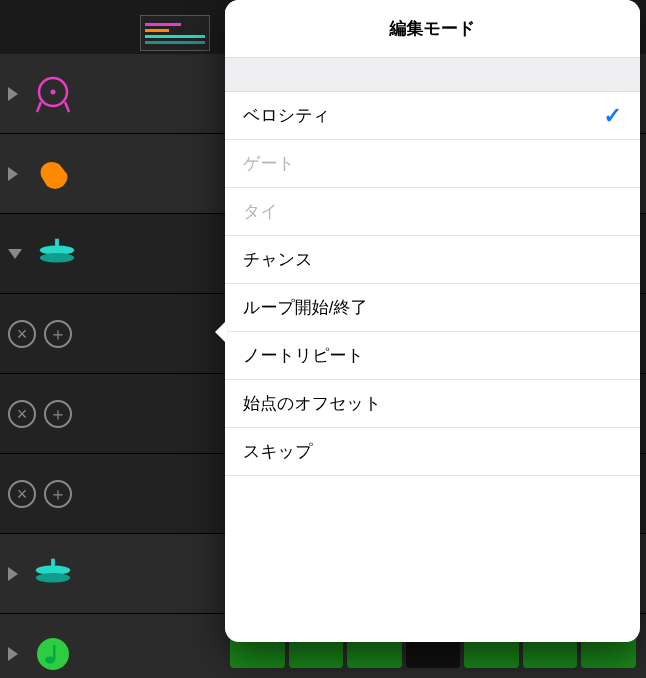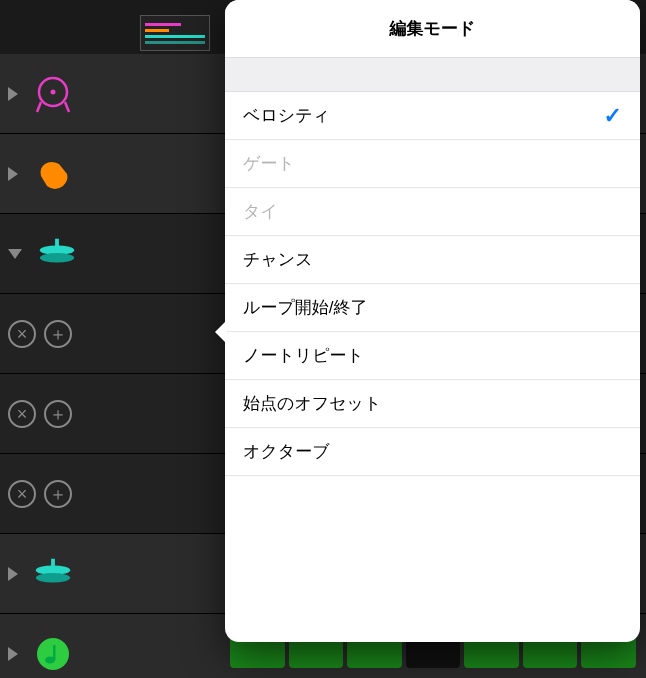--- a/index.html
+++ b/index.html
@@ -230,7 +230,7 @@
         <span>始点のオフセット</span>
       </div>
       <div class="menu-item">
-        <span>オクターブ</span>
+        <span>スキップ</span>
       </div>
     </div>
 </div>

